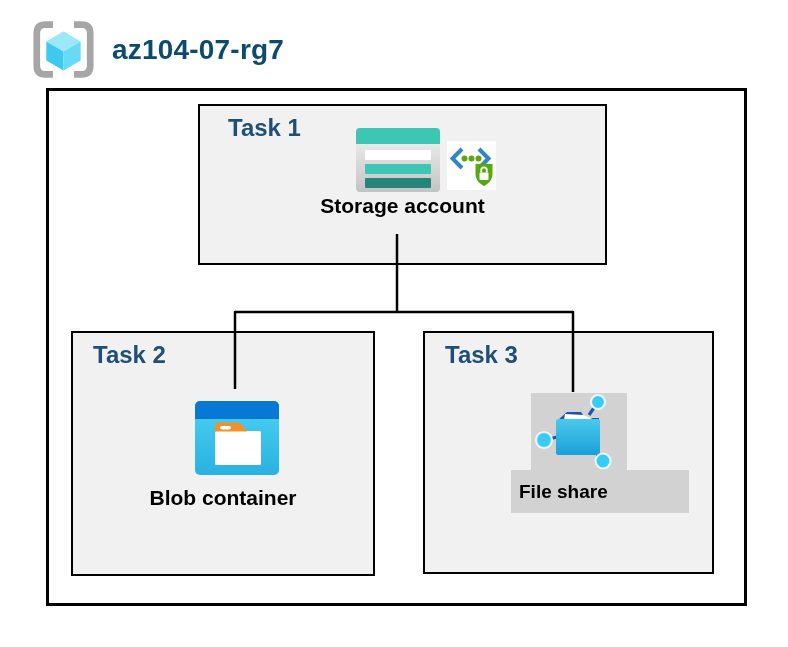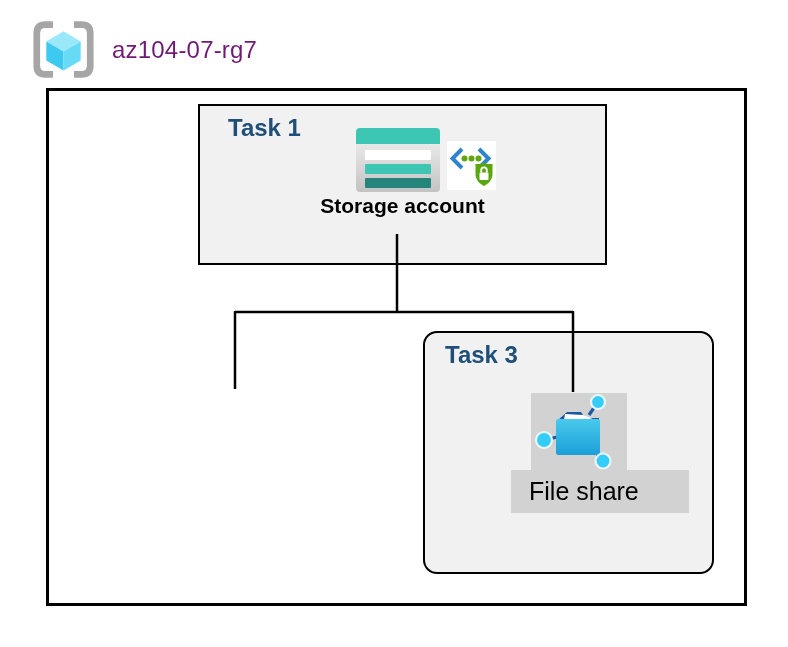--- a/index.html
+++ b/index.html
@@ -8,7 +8,7 @@
     font-family:"Liberation Sans","DejaVu Sans",sans-serif;
   }
   .rg-header{position:absolute;left:32px;top:19px;display:flex;align-items:center;gap:17px;}
-  .rg-title{font-size:24px;font-weight:normal;color:#701a75;letter-spacing:0.2px;}
+  .rg-title{font-size:28px;font-weight:bold;color:#0c4a6e;letter-spacing:0.2px;}
   .outer-box{
     position:absolute;left:46px;top:88px;width:701px;height:518px;
     border:3px solid #000000;box-sizing:border-box;background:#ffffff;

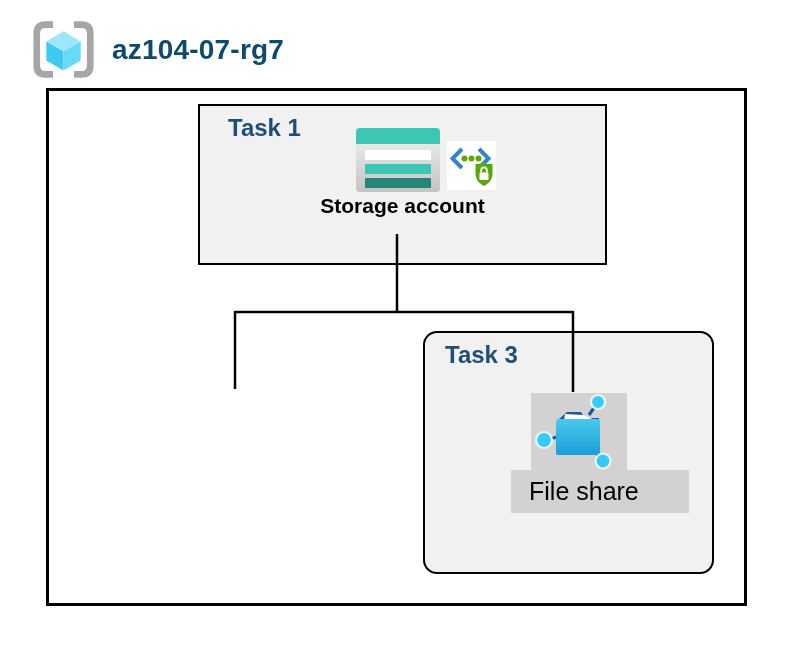--- a/index.html
+++ b/index.html
@@ -92,6 +92,23 @@
     <span class="item-label">Storage account</span>
   </div>
 
+  <div class="task-box task2">
+    <span class="task-label">Task 2</span>
+    <svg class="icon blob-icon" width="84" height="74" viewBox="0 0 84 74">
+      <defs>
+        <linearGradient id="bgrad" x1="0" y1="0" x2="0" y2="1">
+          <stop offset="0" stop-color="#4ed2f3"></stop>
+            <stop offset="1" stop-color="#28b1e2"></stop>
+        </linearGradient>
+      </defs>
+      <rect width="84" height="74" rx="5" fill="url(#bgrad)"></rect>
+      <path d="M5 0 h74 a5 5 0 0 1 5 5 v13 H0 V5 a5 5 0 0 1 5 -5 z" fill="#0878d4"></path>
+      <rect x="20" y="30" width="46" height="34" rx="1.5" fill="#ffffff"></rect>
+      <path d="M22 21.5 h20.5 q2.3 0 3.8 1.7 l6.2 7.3 H20 v-7 a2 2 0 0 1 2 -2 z" fill="#f2912c"></path>
+      <rect x="25" y="25" width="11" height="3.6" rx="1.8" fill="#ffffff"></rect>
+    </svg>
+    <span class="item-label">Blob container</span>
+  </div>
 
   <div class="task-box task3">
     <span class="task-label">Task 3</span>

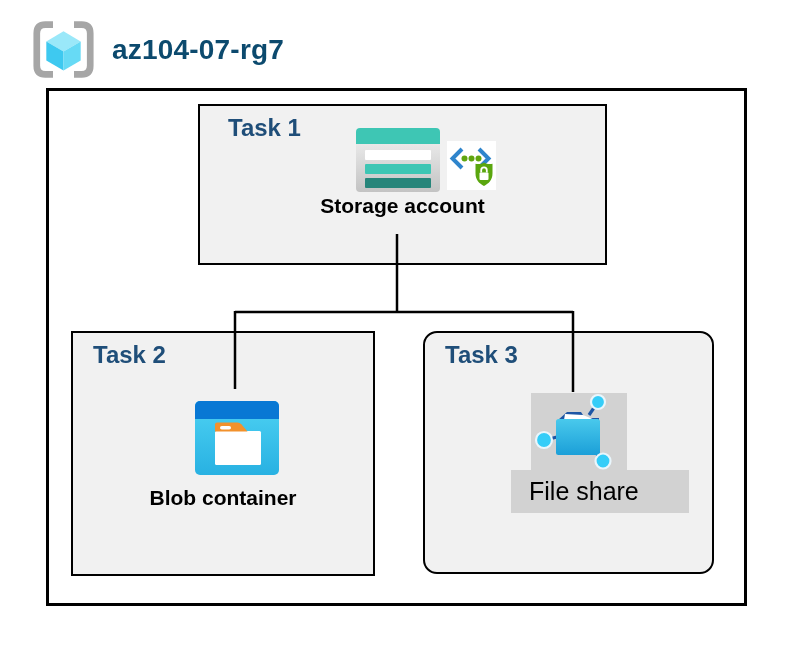--- a/index.html
+++ b/index.html
@@ -18,7 +18,7 @@
   }
   .task1{left:198px;top:104px;width:409px;height:161px;}
   .task2{left:71px;top:331px;width:304px;height:245px;}
-  .task3{left:423px;top:331px;width:291px;height:243px;border-radius:14px;}
+  .task3{left:423px;top:331px;width:291px;height:243px;}
   .task-label{
     position:absolute;font-size:24px;font-weight:bold;color:#1f4e79;
   }

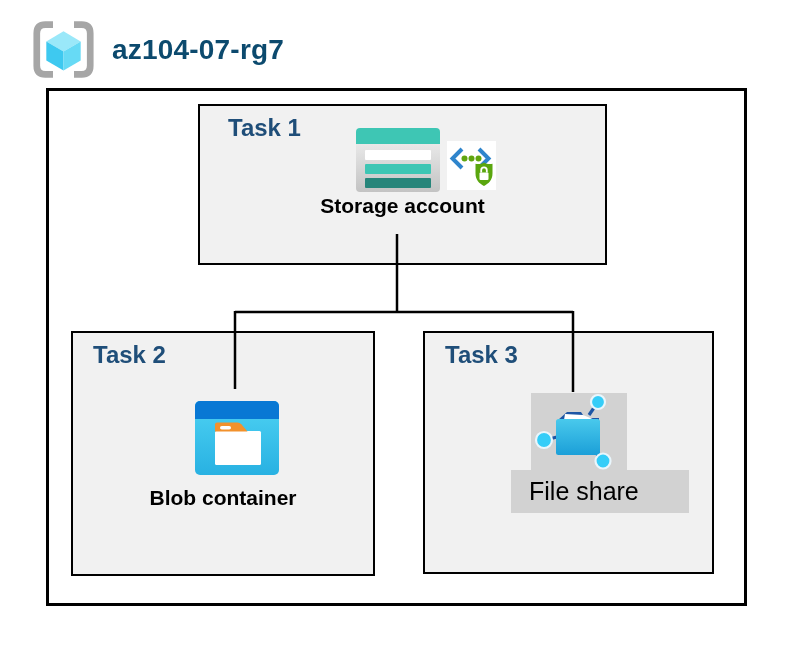--- a/index.html
+++ b/index.html
@@ -41,7 +41,7 @@
     display:flex;align-items:center;
   }
   .fs-label-bg .fs-label{
-    padding-left:18px;font-size:25px;font-weight:normal;color:#000000;white-space:nowrap;
+    padding-left:8px;font-size:19px;font-weight:bold;color:#000000;white-space:nowrap;
   }
   .connectors{position:absolute;left:0;top:0;width:788px;height:647px;pointer-events:none;}
 </style>

